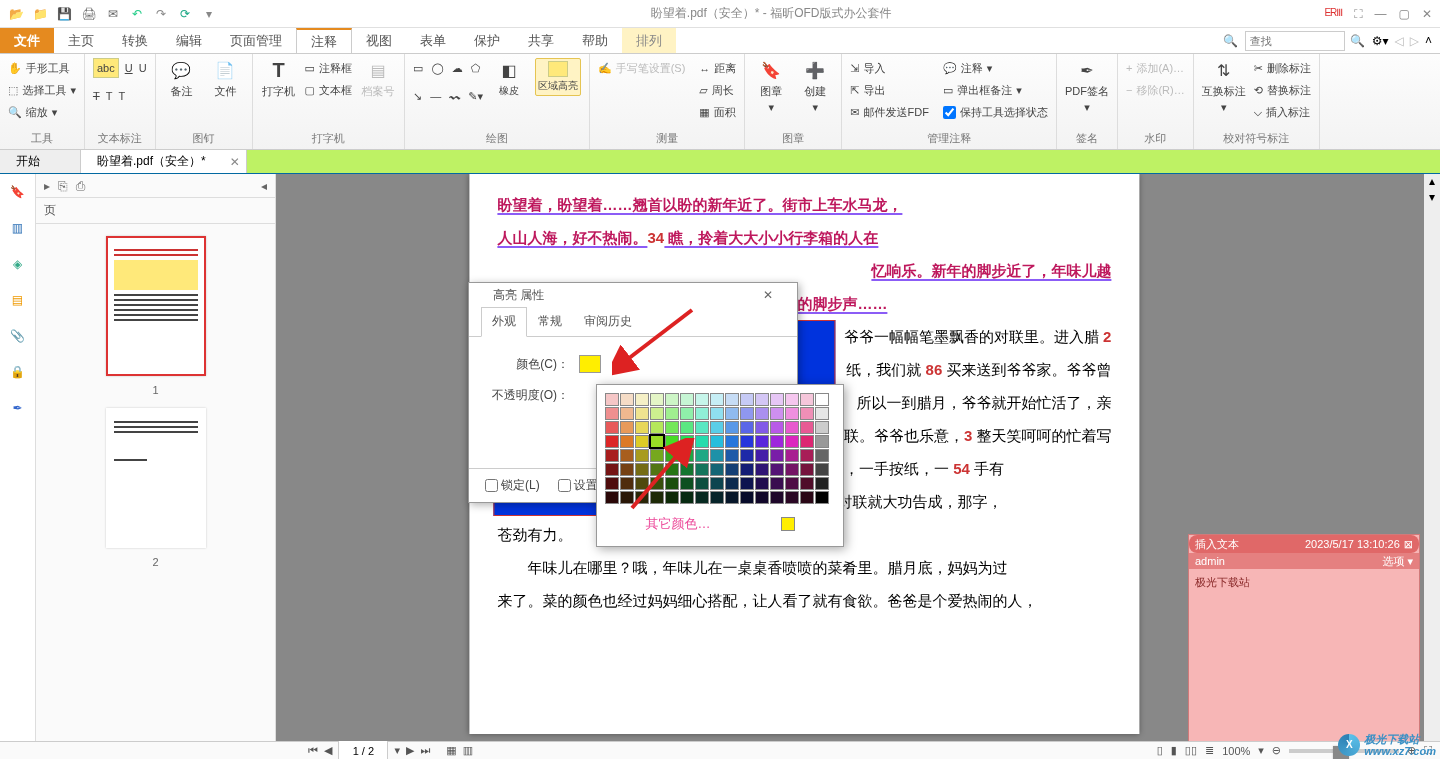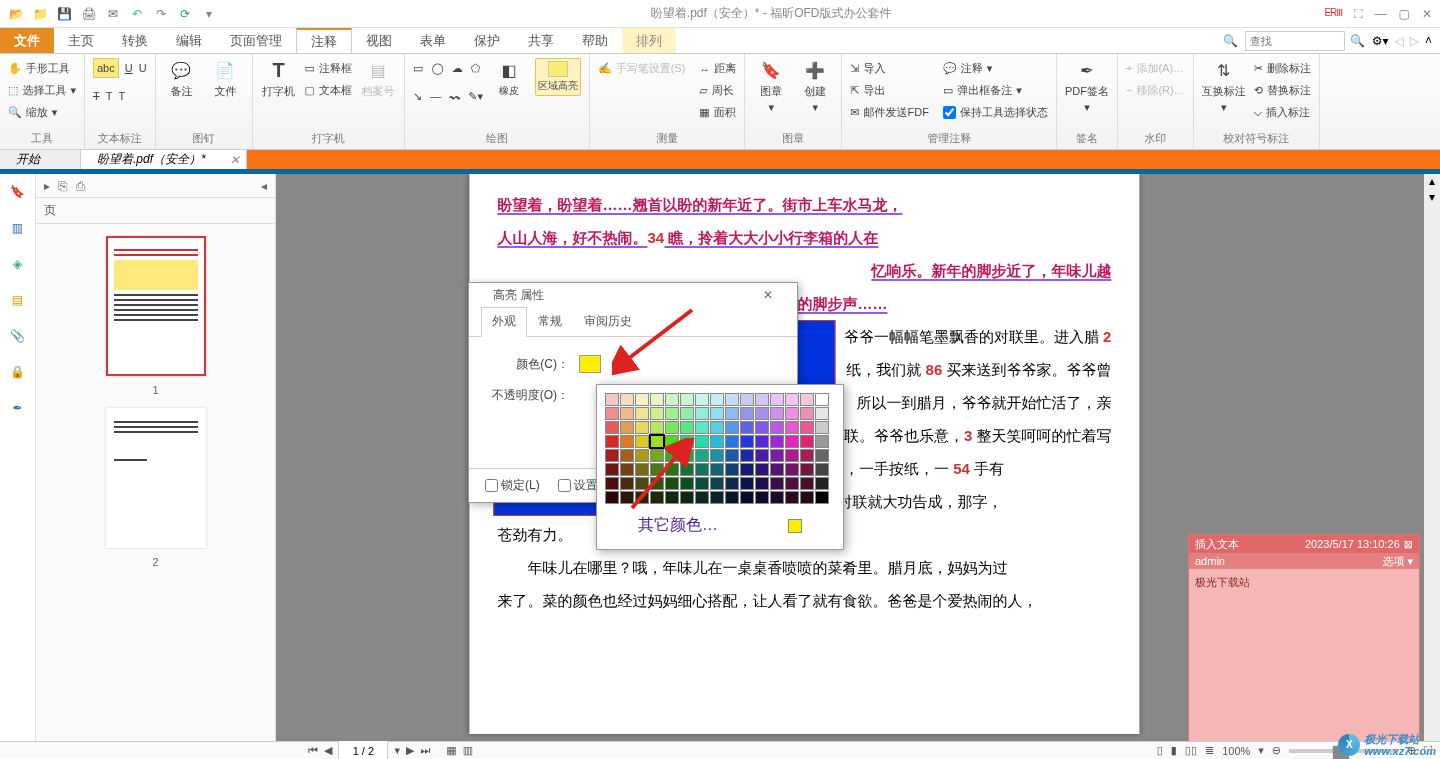--- a/index.html
+++ b/index.html
@@ -35,7 +35,7 @@
 .rb-highlight-active { background: #fff3c4; border: 1px solid #e5c452; border-radius: 2px; padding: 2px; }
 
 
-.doc-tabs { height: 24px; background: #f97316; border-bottom: 5px solid #0369a1; display: flex; font-style: italic; }
+.doc-tabs { height: 24px; background: #bef264; border-bottom: 1px solid #0369a1; display: flex; }
 .doc-tab { padding: 0 40px 0 16px; display: flex; align-items: center; background: #eee; border-right: 1px solid #ccc; font-size: 12px; position: relative; }
 .doc-tab .close { position: absolute; right: 6px; color: #888; }
 

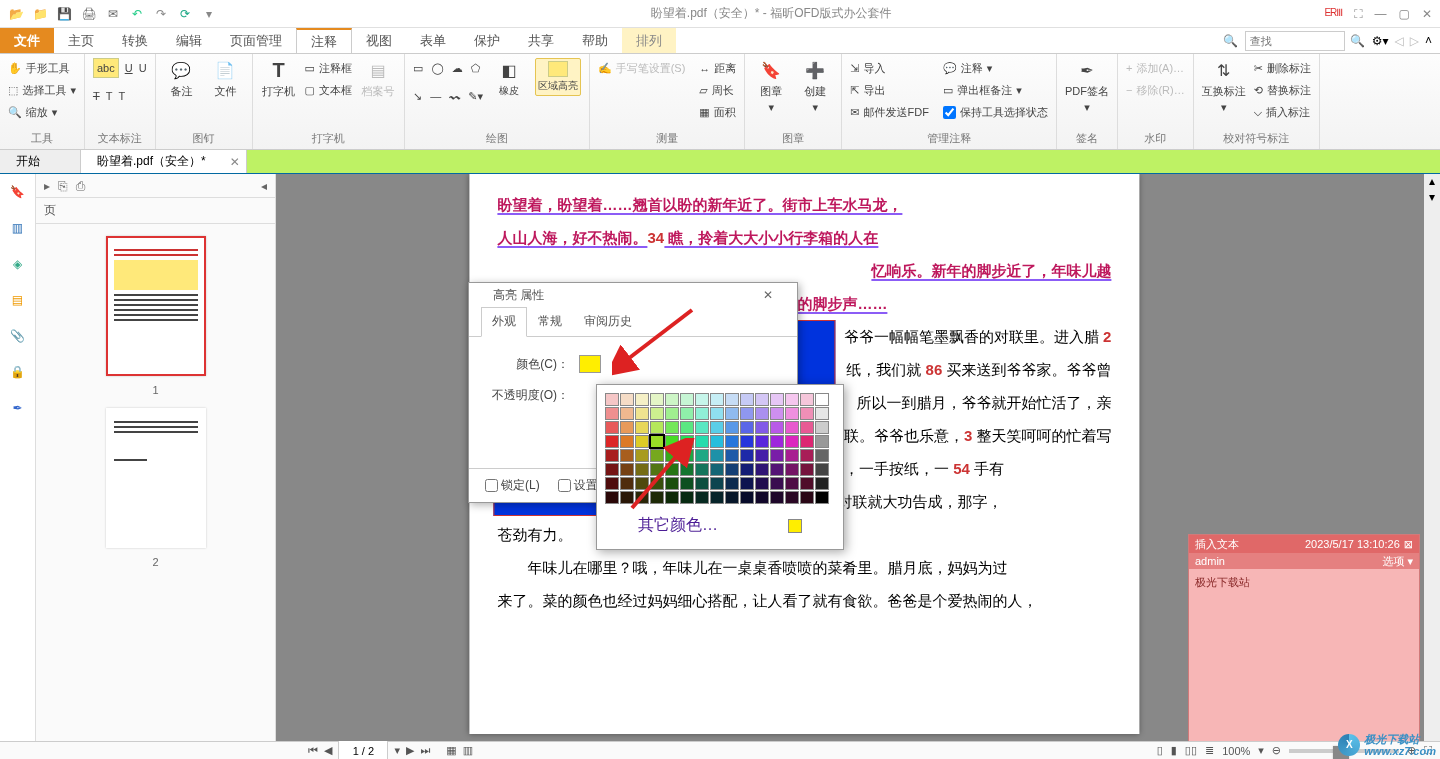--- a/index.html
+++ b/index.html
@@ -80,7 +80,7 @@
 .color-popup { position: absolute; left: 596px; top: 384px; width: 248px; background: #fff; border: 1px solid #999; box-shadow: 2px 2px 10px rgba(0,0,0,0.35); z-index: 60; padding: 8px; }
 .color-grid { display: grid; grid-template-columns: repeat(15, 14px); gap: 1px; }
 .color-cell { width: 14px; height: 13px; border: 1px solid #888; cursor: pointer; }
-.color-more { margin-top: 6px; padding: 4px; text-align: center; font-size: 16px; color: #4c1d95; border: 1px solid transparent; cursor: pointer; display: flex; align-items: center; justify-content: center; gap: 70px; }
+.color-more { margin-top: 6px; padding: 4px; text-align: center; font-size: 13px; color: #ec4899; border: 1px solid transparent; cursor: pointer; display: flex; align-items: center; justify-content: center; gap: 70px; }
 .color-more .sw { width: 14px; height: 14px; background: #ffee00; border: 1px solid #888; }
 
 

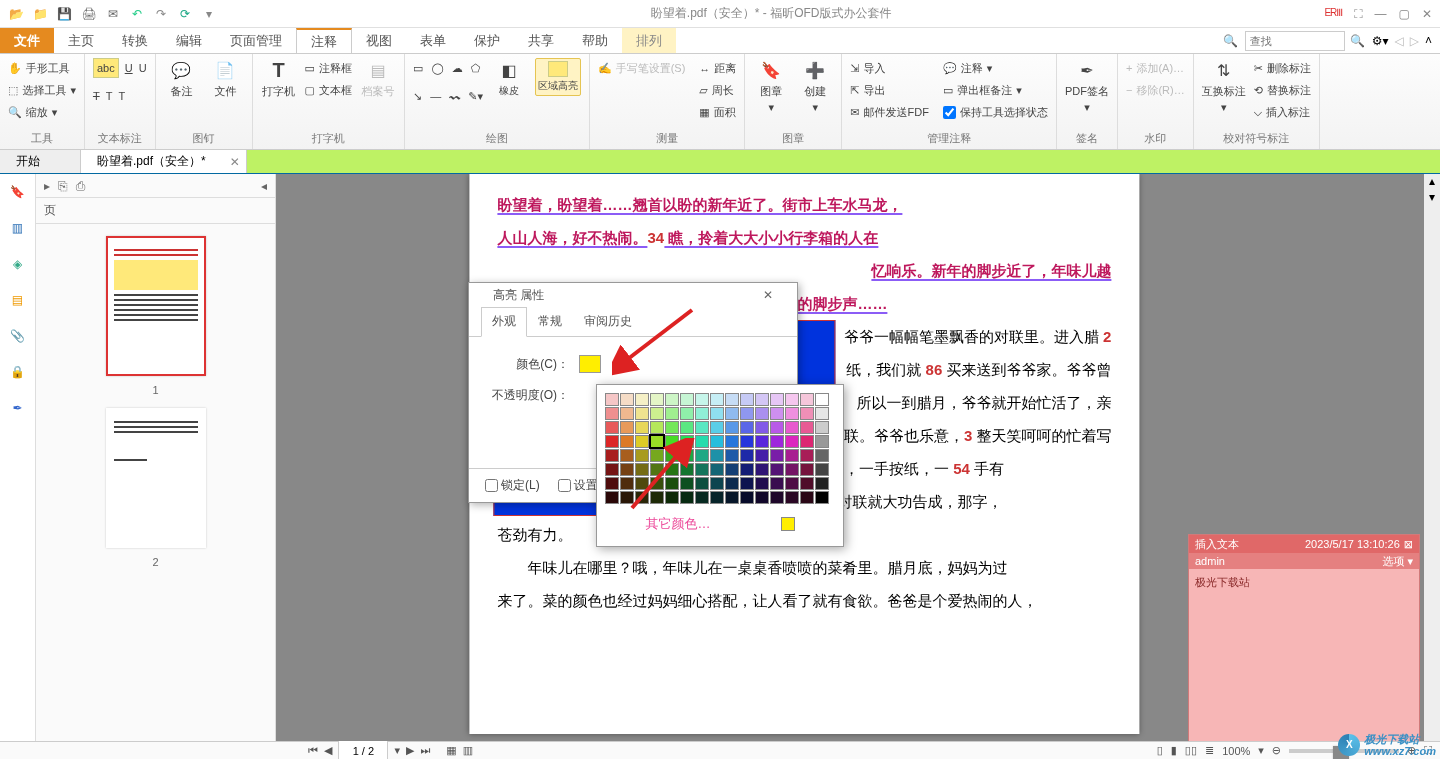--- a/index.html
+++ b/index.html
@@ -88,7 +88,7 @@
 
 
 .sticky { position: absolute; right: 20px; top: 360px; width: 232px; height: 228px; background: #f7b6b6; border: 1px solid #d07a7a; z-index: 40; font-size: 11px; }
-.sticky-hdr { height: 18px; background: #e06868; color: #fff; display: flex; align-items: center; padding: 0 6px; }
+.sticky-hdr { height: 18px; background: #e06868; color: #fff; display: flex; align-items: center; padding: 0 6px; border-radius: 8px; }
 .sticky-hdr .time { margin-left: auto; }
 .sticky-hdr2 { height: 16px; background: #e58080; color: #fff; display: flex; padding: 0 6px; align-items: center; }
 .sticky-hdr2 .opt { margin-left: auto; }

